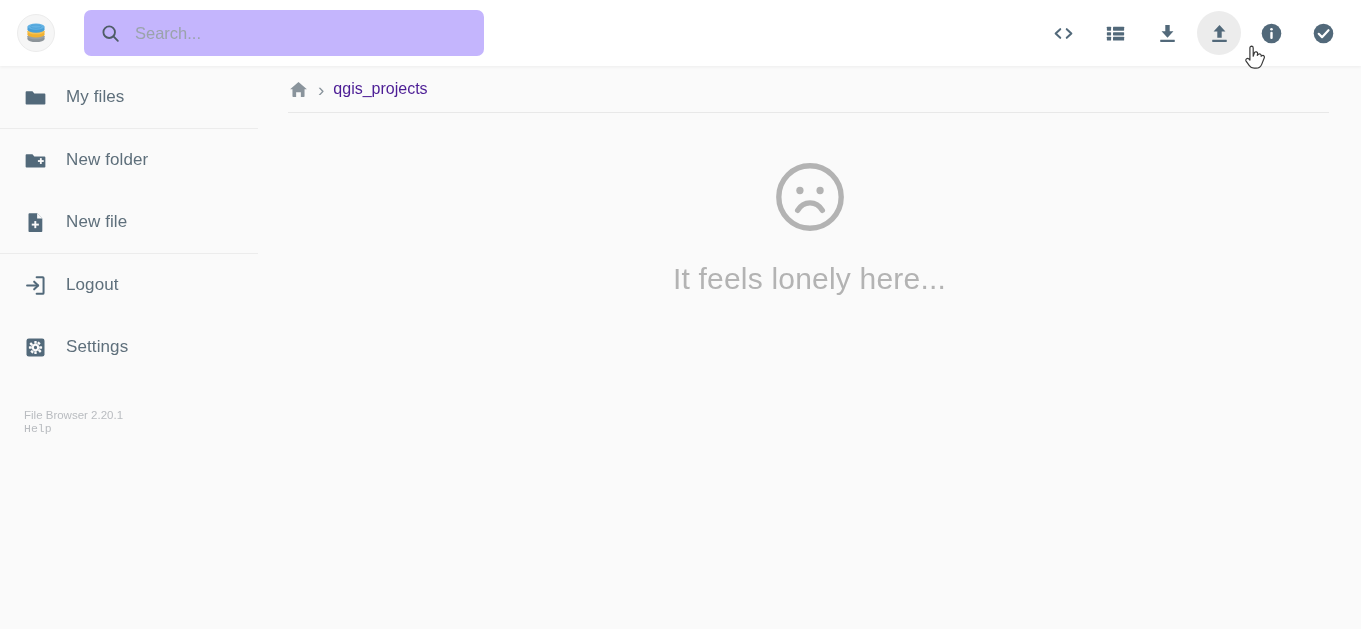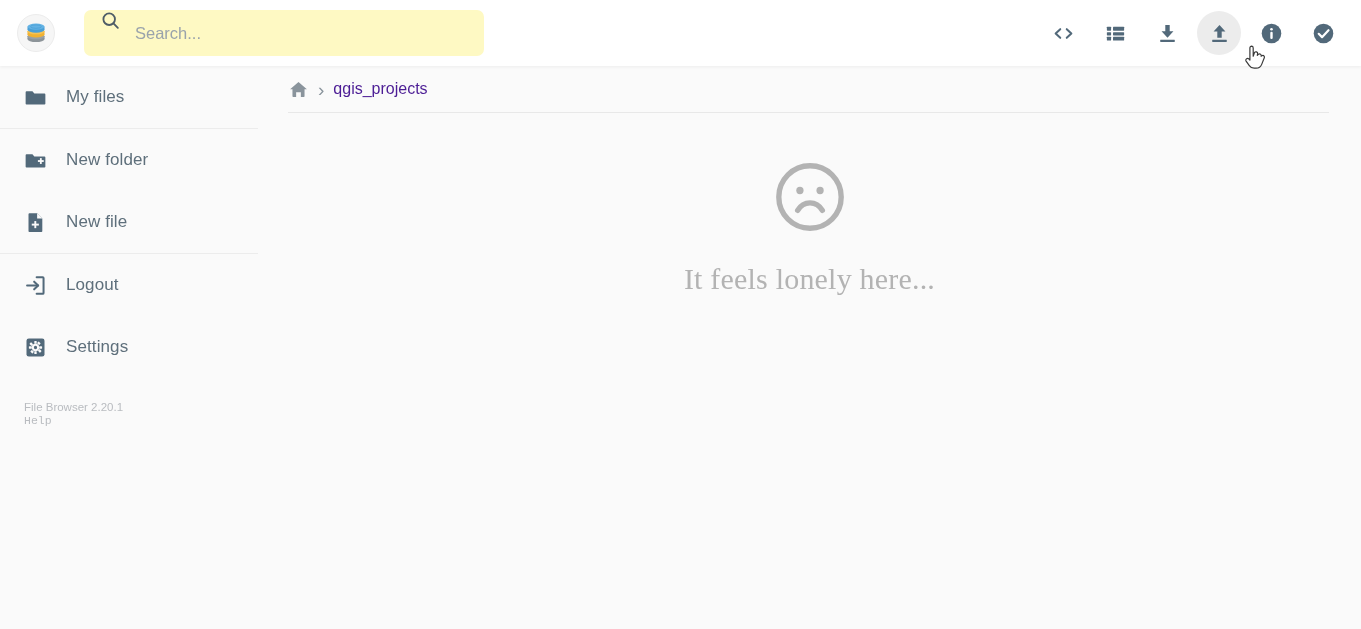--- a/index.html
+++ b/index.html
@@ -31,9 +31,9 @@
   #search-wrap {
     margin-left: 29px;
     width: 400px; height: 46px;
-    background: #fef9c3;
+    background: #c4b5fd;
     border-radius: 7px;
-    display: flex; 
+    display: flex; align-items: center;
     flex: 0 0 auto;
   }
   #search-icon { margin-left: 16px; display: flex; flex: 0 0 auto; }

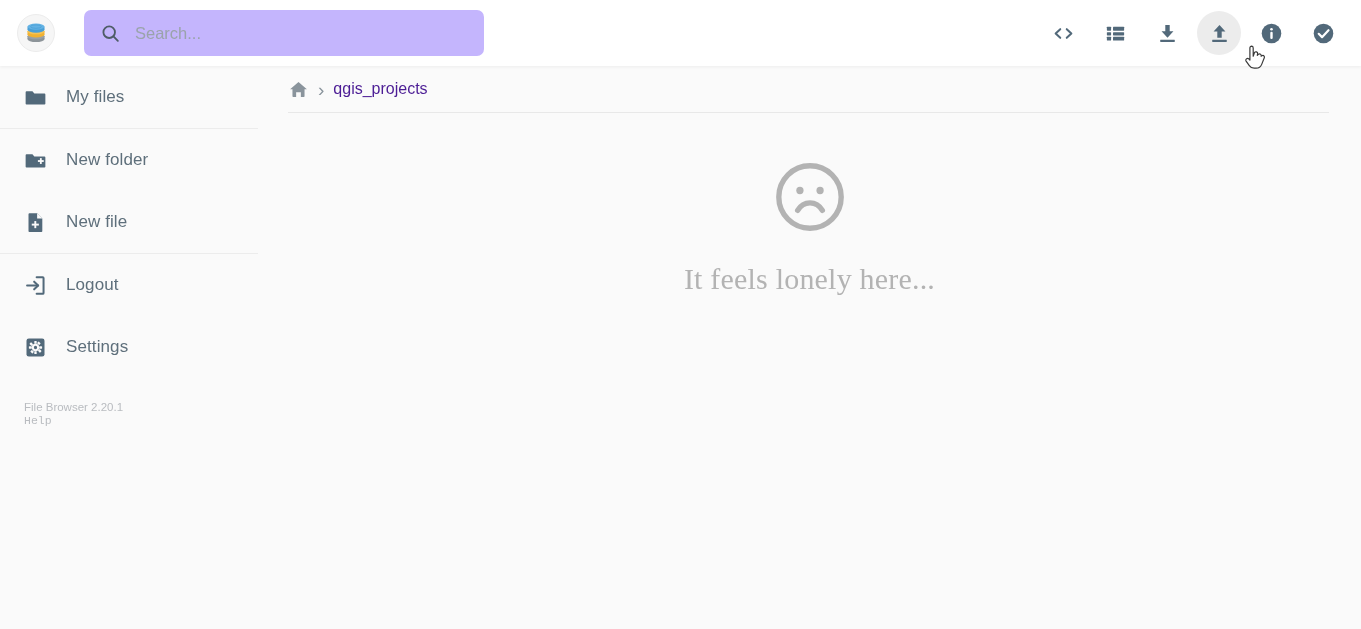--- a/index.html
+++ b/index.html
@@ -112,7 +112,7 @@
   #empty-state {
     margin-top: 45px;
     display: flex; flex-direction: column;
-    align-items: center; justify-content: flex-start; font-family: Liberation Serif, serif;
+    align-items: center; justify-content: flex-start;
   }
   #empty-face { color: #b3b3b3; }
   #empty-text {

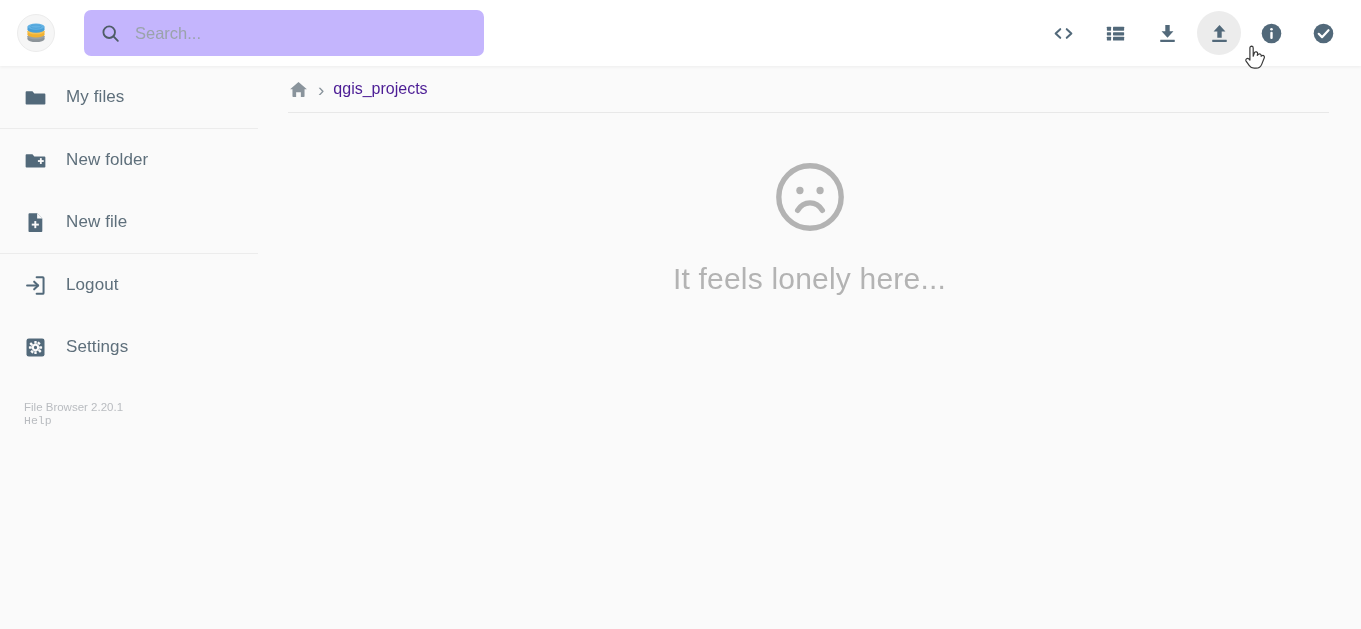--- a/index.html
+++ b/index.html
@@ -81,7 +81,7 @@
   .nav-divider { height: 1px; background: #ececec; margin: 0; }
 
   #sidebar-footer {
-    position: absolute; top: 334px; left: 24px;
+    position: absolute; top: 342px; left: 24px;
     font-size: 11.5px; line-height: 14px; color: #b9bcc0;
   }
   #sidebar-footer a { color: #b9bcc0; text-decoration: none; display: block; cursor: pointer; font-family: Liberation Mono, monospace; }

